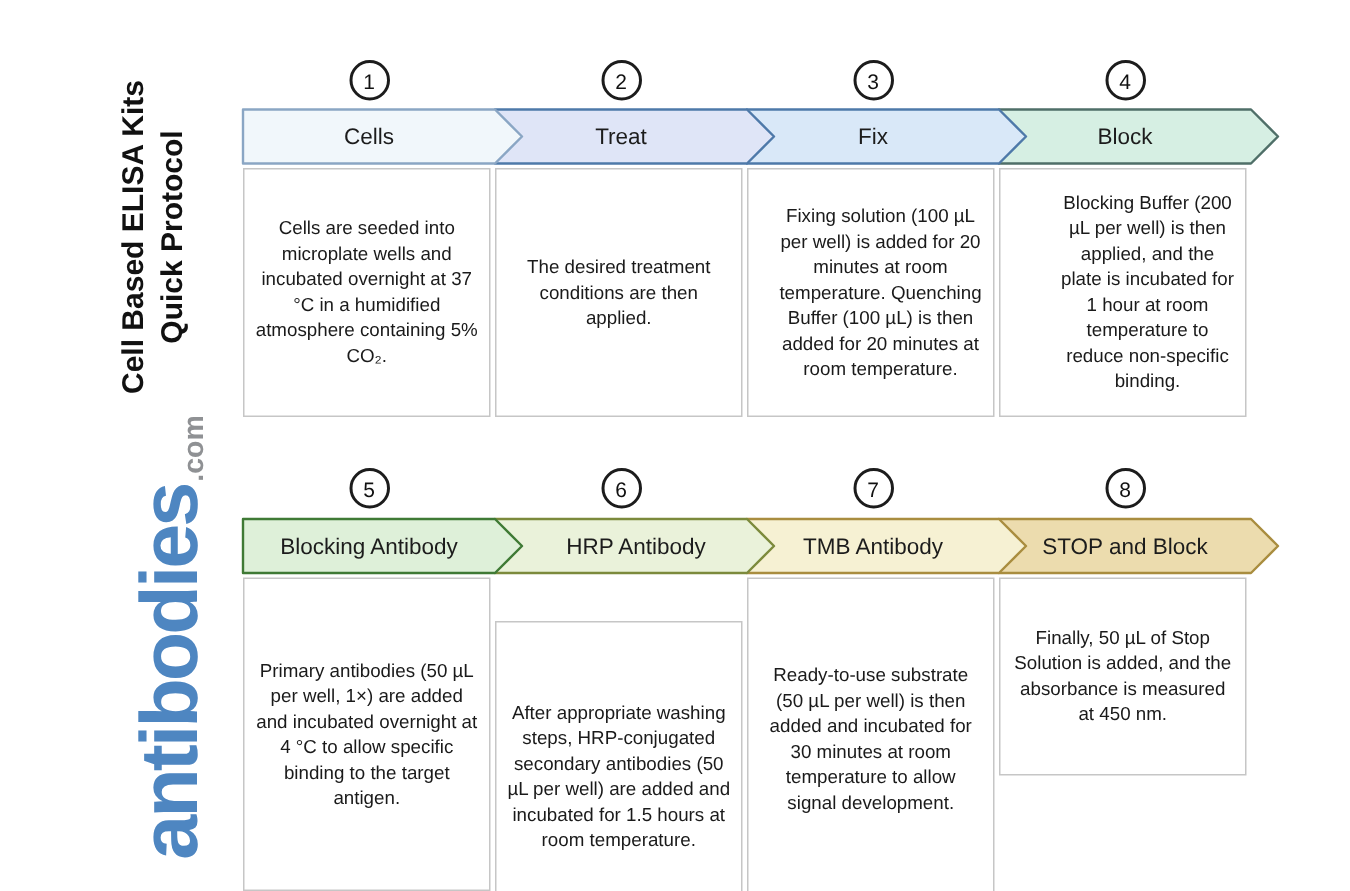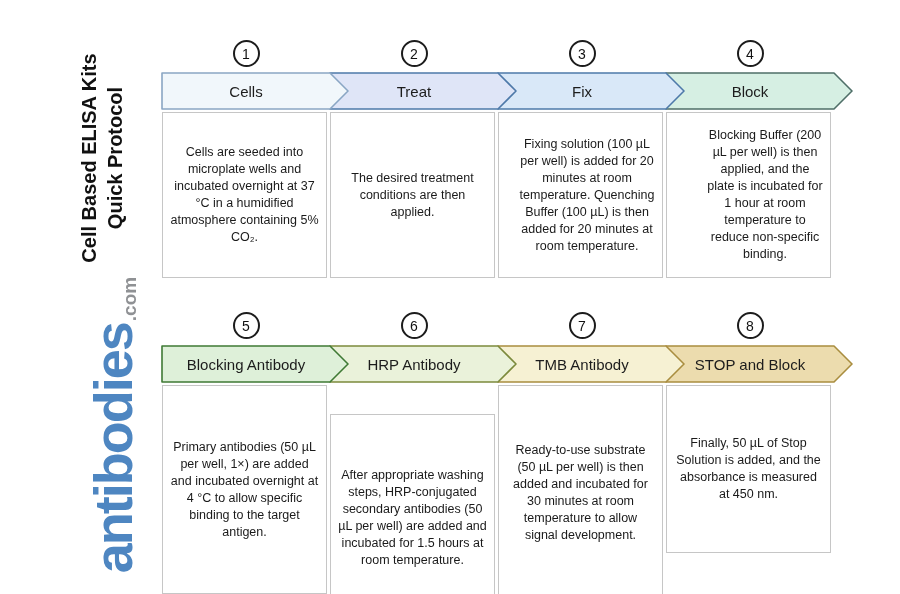--- a/index.html
+++ b/index.html
@@ -137,7 +137,7 @@
   <div class="chevron-label" style="left:162px; top:345px;">
     <span>Blocking Antibody</span>
   </div>
-  <div class="chevron-label" style="left:330px; top:345px;">
+  <div class="chevron-label" style="left:340px; top:345px;">
     <span>HRP Antibody</span>
   </div>
   <div class="chevron-label" style="left:498px; top:345px;">

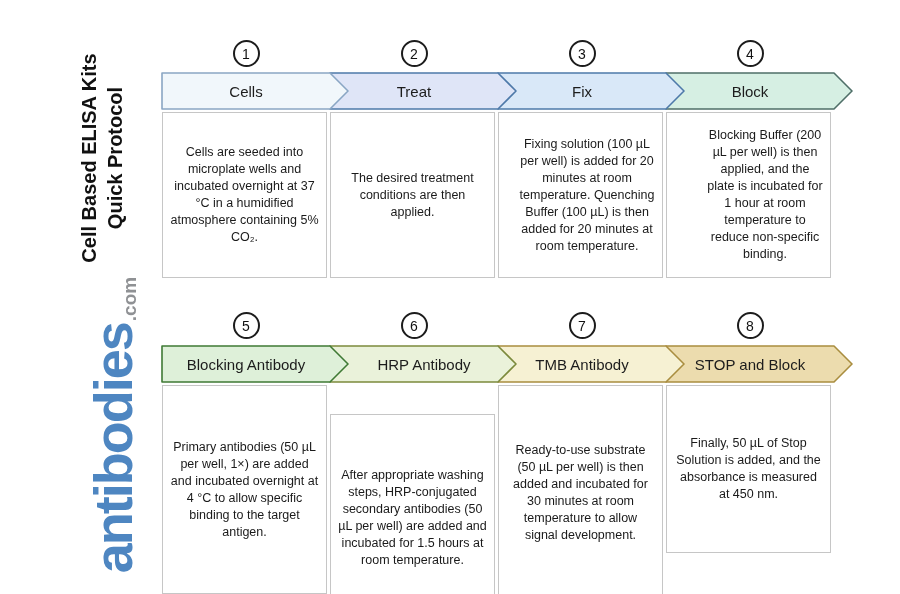--- a/index.html
+++ b/index.html
@@ -156,7 +156,7 @@
   <div class="desc-box" style="left:498px; top:385px; height:216px;">
     <span>Ready-to-use substrate (50 µL per well) is then added and incubated for 30 minutes at room temperature to allow signal development.</span>
   </div>
-  <div class="desc-box" style="left:666px; top:385px; height:168px;text-align:center;">
+  <div class="desc-box" style="left:666px; top:385px; height:132px;text-align:center;">
     <span>Finally, 50 µL of Stop Solution is added, and the absorbance is measured at 450 nm.</span>
   </div>
 

